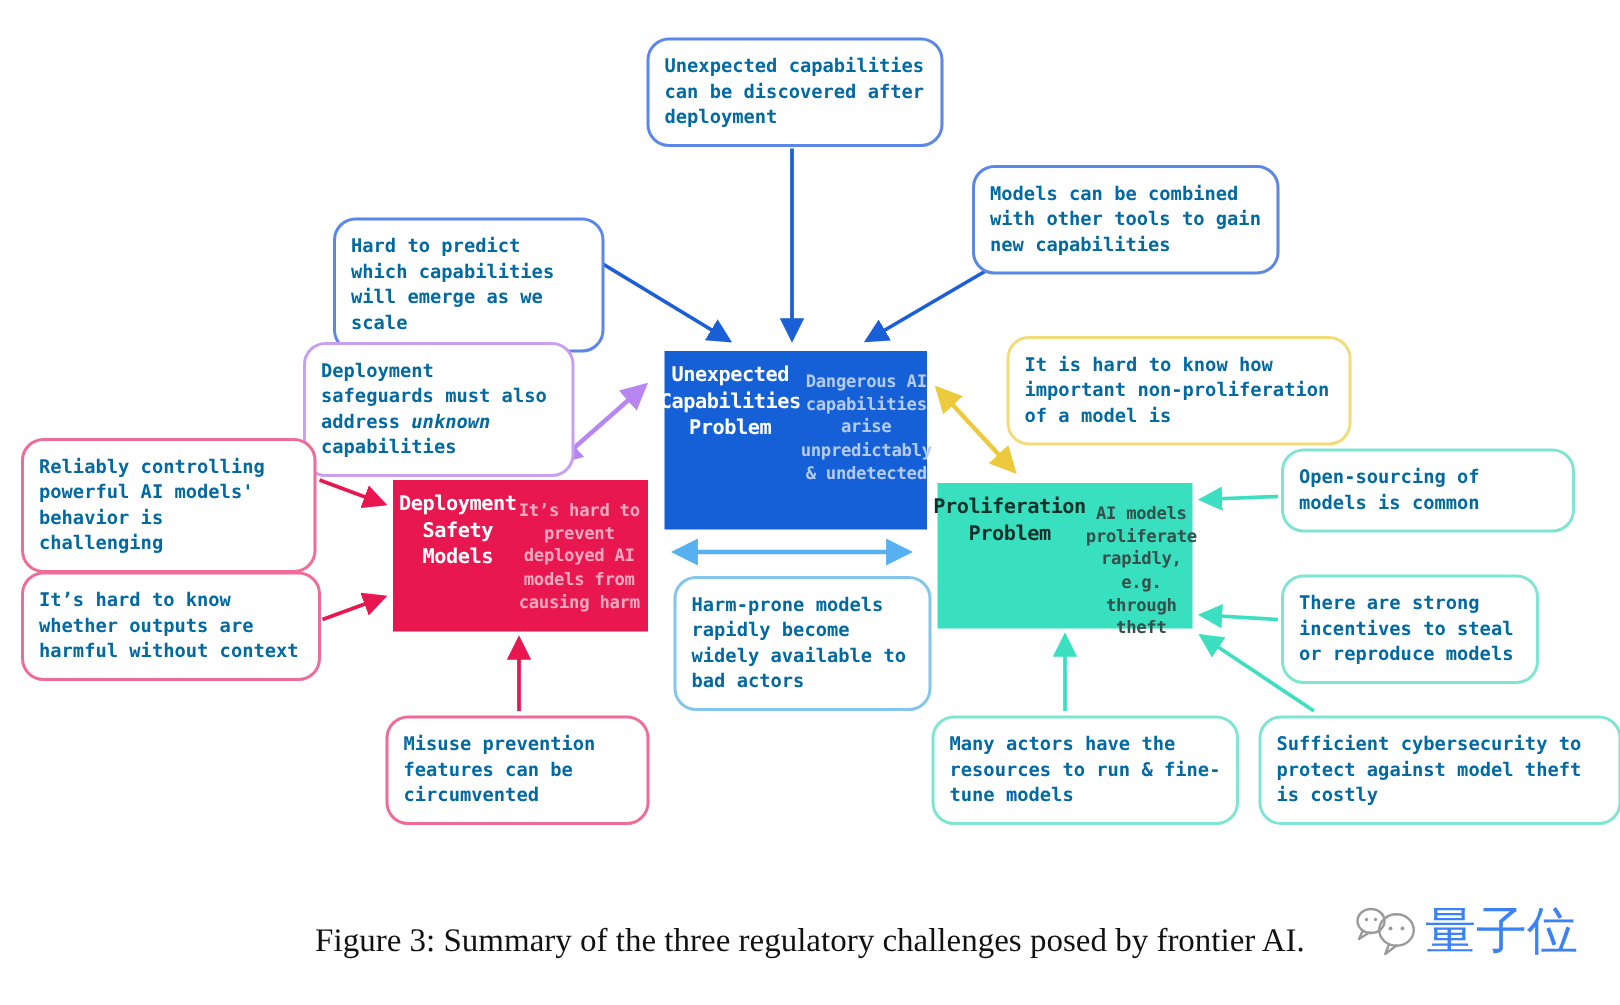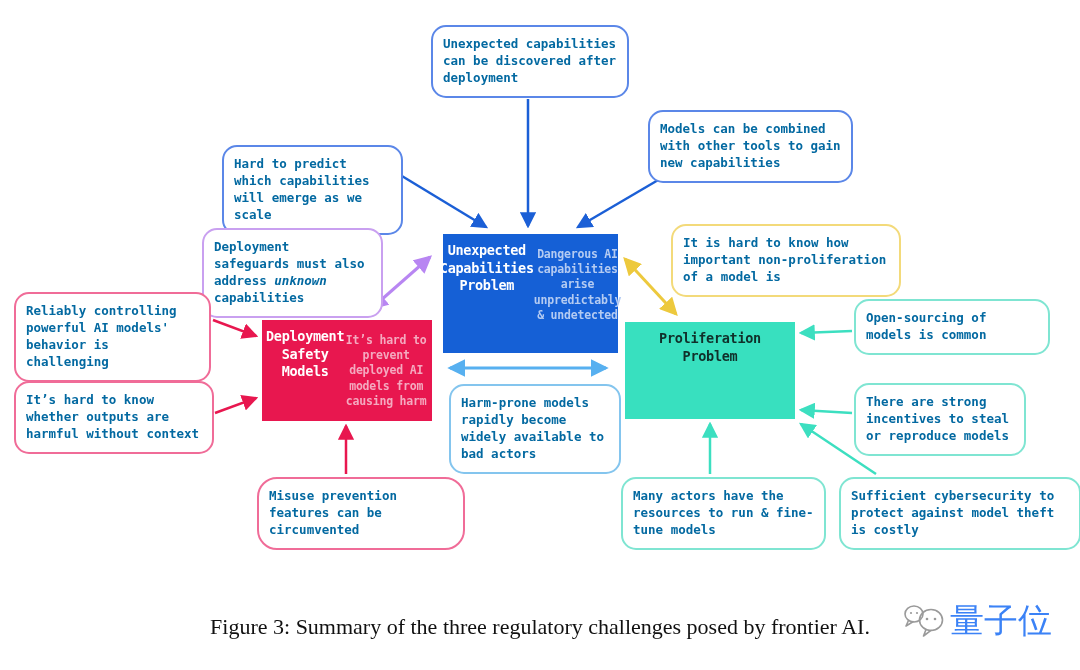--- a/index.html
+++ b/index.html
@@ -88,6 +88,7 @@
   </div>
   <div class="node node-teal" style="left:625px;top:322px;width:170px;height:97px;text-align:center;">
     <div class="title">Proliferation Problem</div>
+    <div class="subtitle">AI models proliferate rapidly, e.g. through theft</div>
   </div>
 
   <div class="callout b-blue" style="left:431px;top:25px;width:198px;">

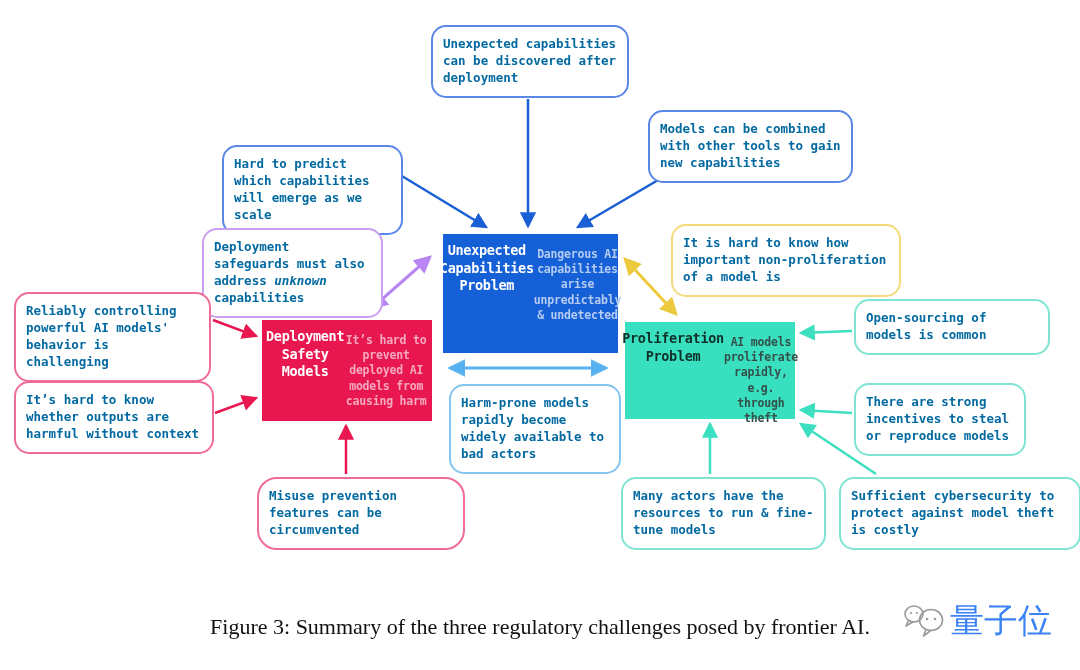--- a/index.html
+++ b/index.html
@@ -109,7 +109,7 @@
   <div class="callout b-pink" style="left:14px;top:381px;width:200px;">
     <span>It’s hard to know whether outputs are harmful without context</span>
   </div>
-  <div class="callout b-pink" style="left:257px;top:477px;width:208px;border-radius:20px;">
+  <div class="callout b-pink" style="left:257px;top:477px;width:176px;">
     <span>Misuse prevention features can be circumvented</span>
   </div>
   <div class="callout b-lblue" style="left:449px;top:384px;width:172px;">

